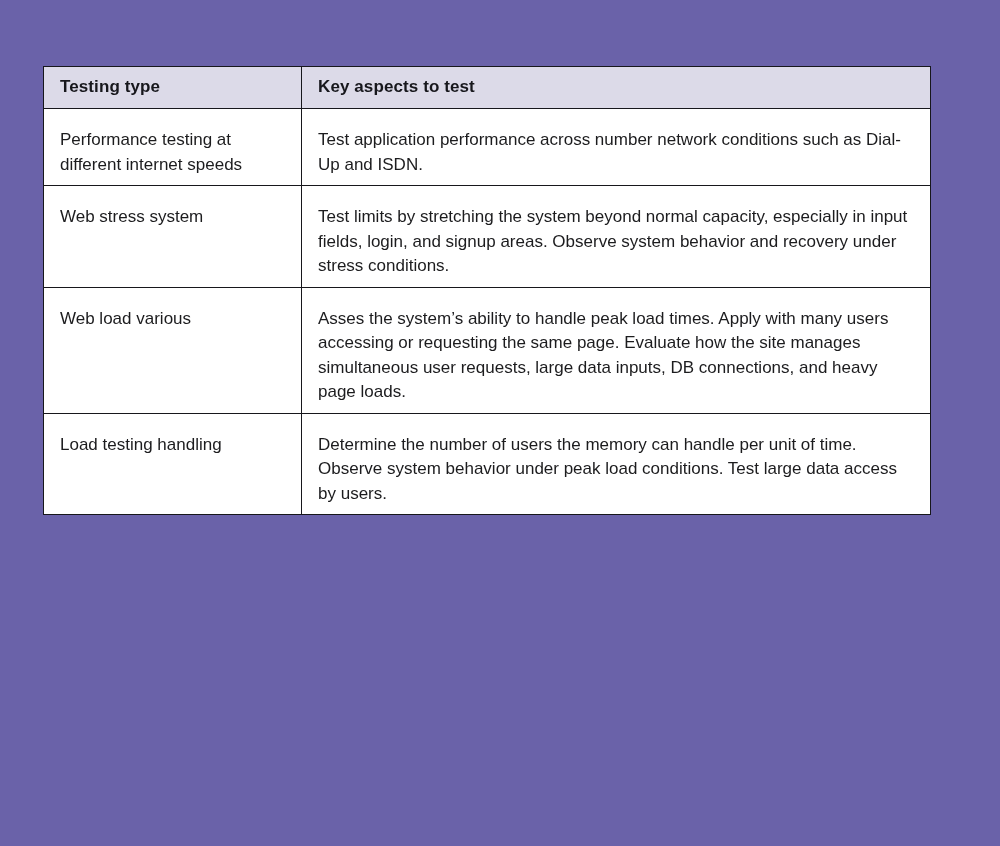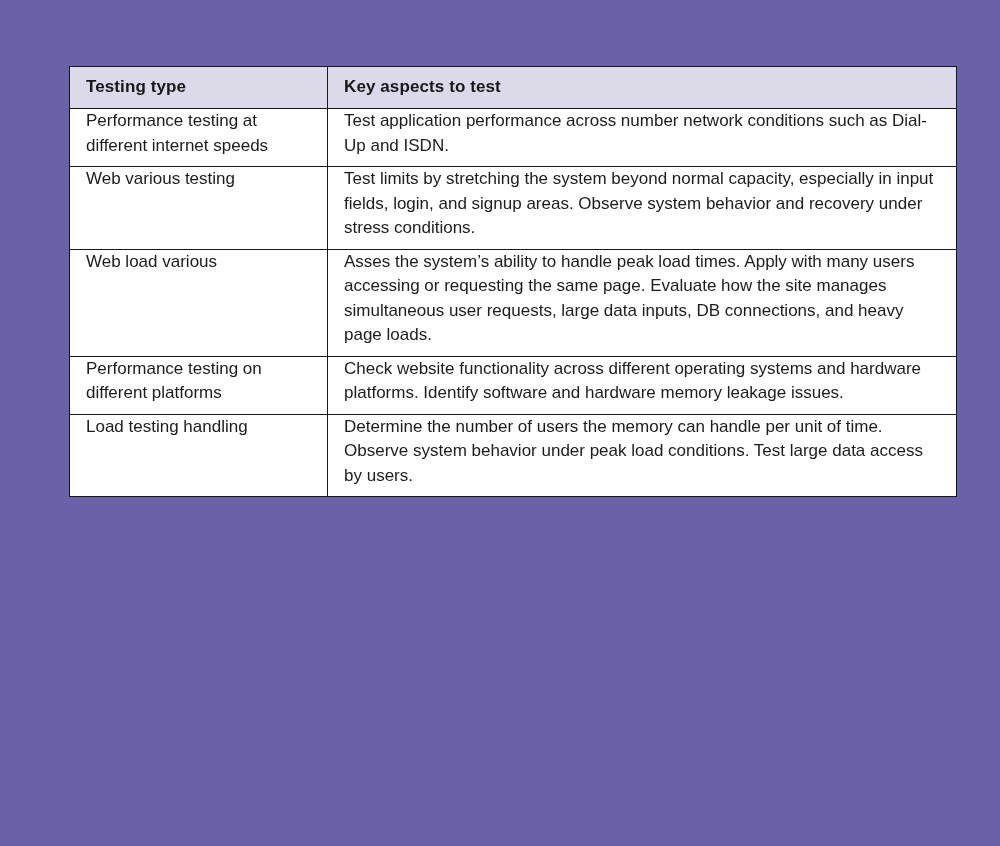--- a/index.html
+++ b/index.html
@@ -15,7 +15,7 @@
   }
   .table-wrap {
     position: absolute;
-    left: 69px;
+    left: 43px;
     top: 66px;
     width: 888px;
   }

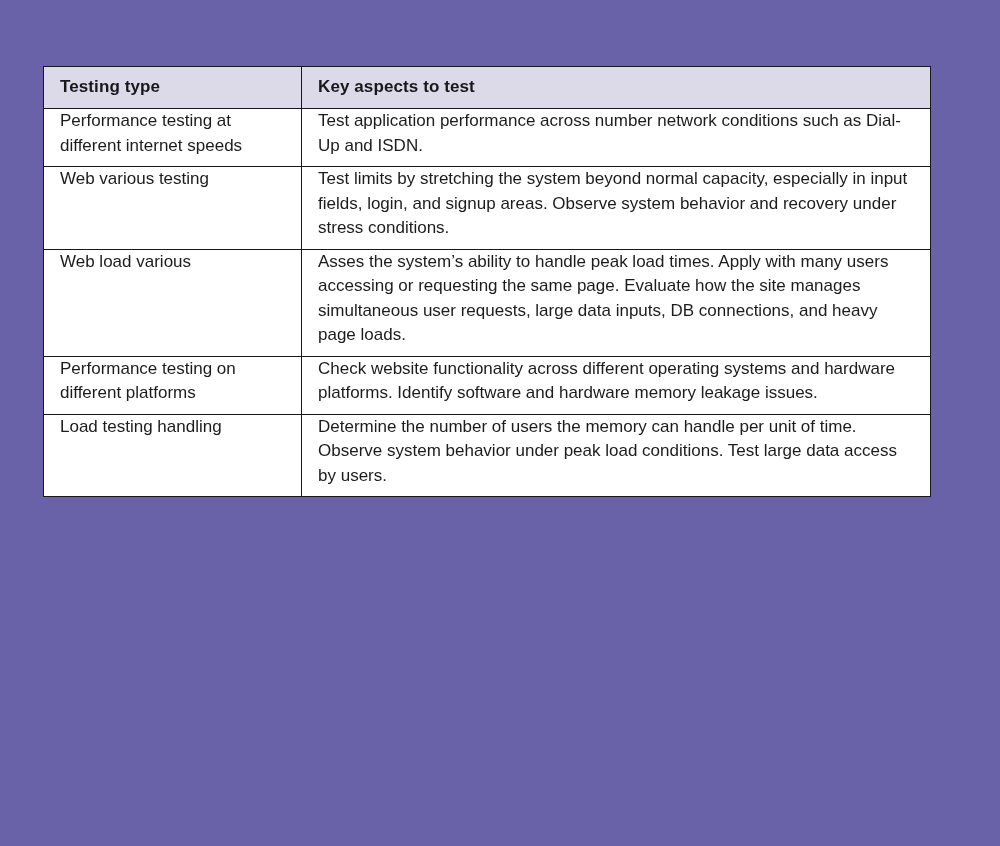--- a/index.html
+++ b/index.html
@@ -44,7 +44,7 @@
     text-align: left;
     font-size: 17px;
     line-height: 1.44;
-    padding: 0 16px 8px 16px;
+    padding: 19px 16px 8px 16px;
     color: #1c1c1e;
   }
 </style>

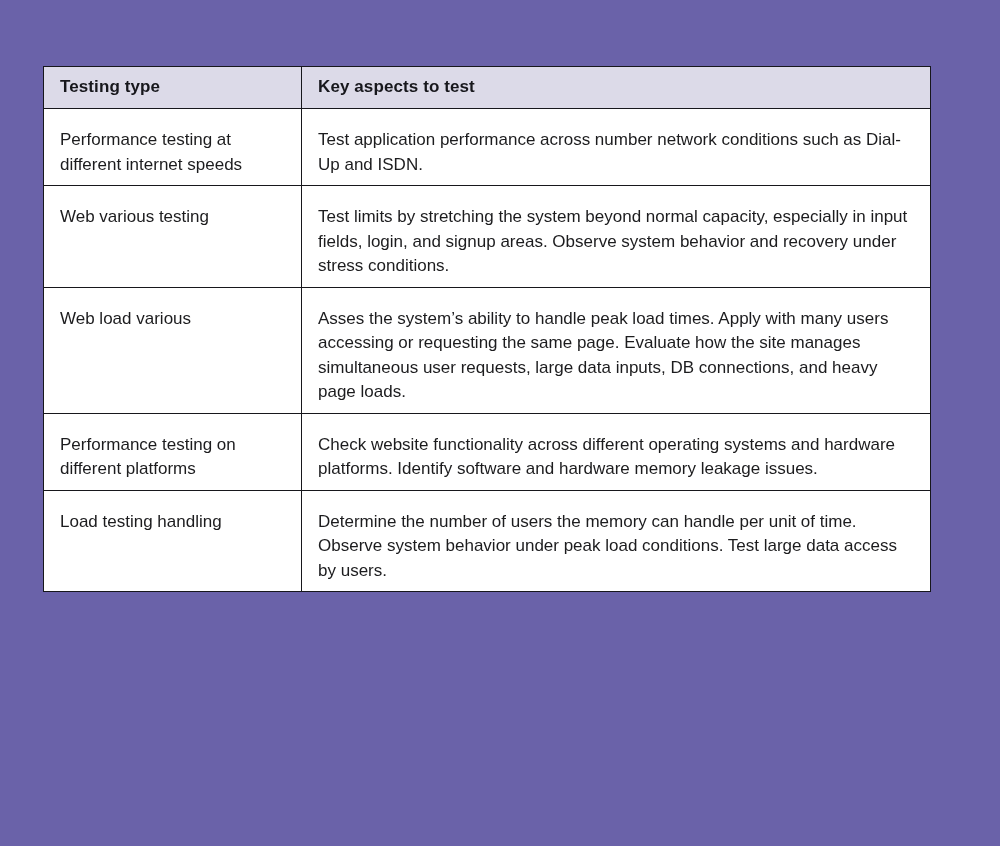--- a/index.html
+++ b/index.html
@@ -69,7 +69,7 @@
         <td>Test application performance across number network conditions such as Dial-Up and ISDN.</td>
       </tr>
       <tr>
-        <td>Web various testing</td>
+        <td>Web stress system</td>
         <td>Test limits by stretching the system beyond normal capacity, especially in input fields, login, and signup areas. Observe system behavior and recovery under stress conditions.</td>
       </tr>
       <tr>

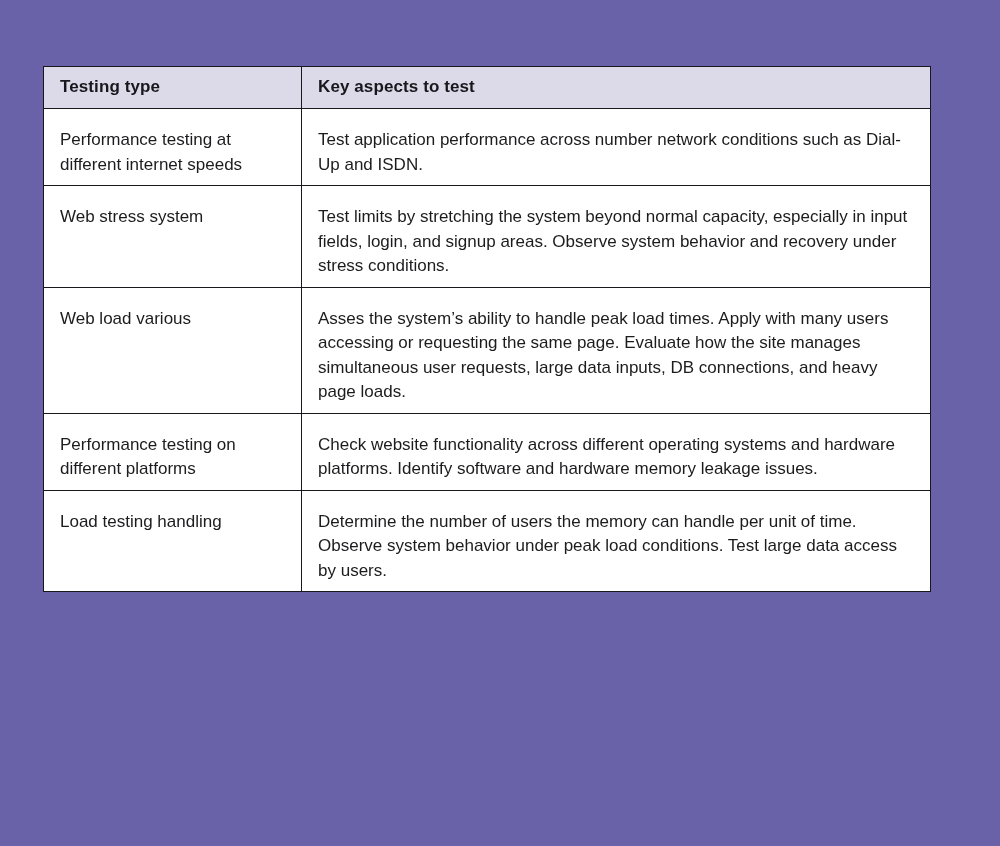--- a/index.html
+++ b/index.html
@@ -77,10 +77,6 @@
         <td>Asses the system’s ability to handle peak load times. Apply with many users accessing or requesting the same page. Evaluate how the site manages simultaneous user requests, large data inputs, DB connections, and heavy page loads.</td>
       </tr>
       <tr>
-        <td>Performance testing on different platforms</td>
-        <td>Check website functionality across different operating systems and hardware platforms. Identify software and hardware memory leakage issues.</td>
-      </tr>
-      <tr>
         <td>Load testing handling</td>
         <td>Determine the number of users the memory can handle per unit of time. Observe system behavior under peak load conditions. Test large data access by users.</td>
       </tr>

